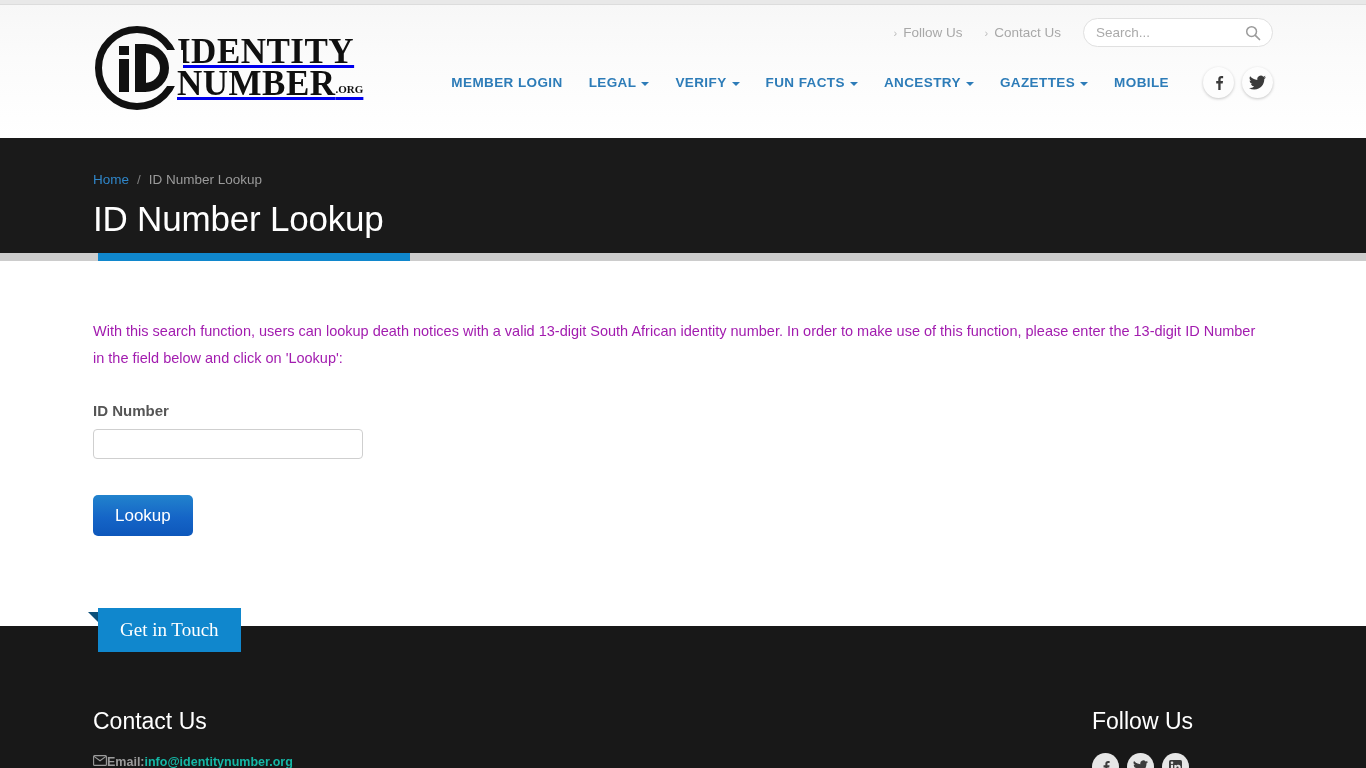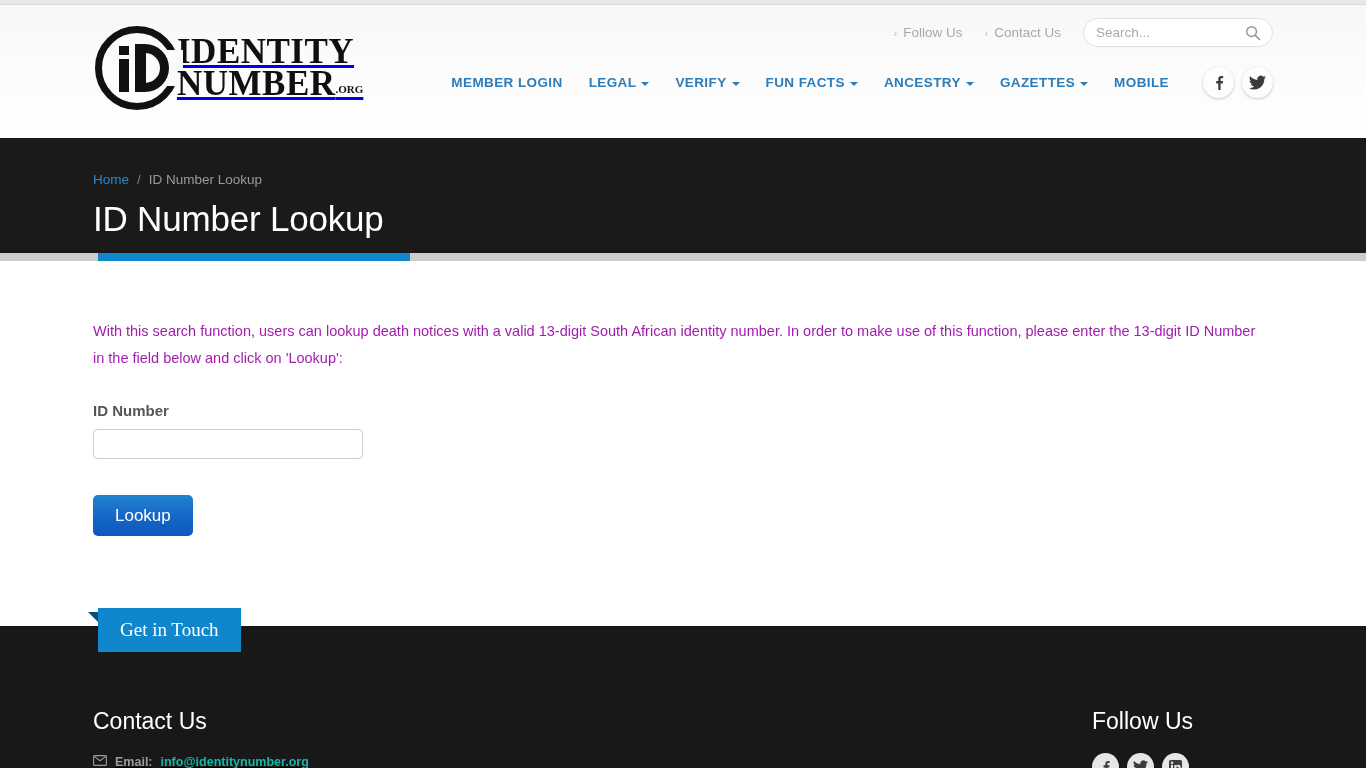--- a/index.html
+++ b/index.html
@@ -338,9 +338,8 @@
     margin-top: 20px;
     display: flex;
     align-items: center;
-    gap: 8px;
+    gap: 0;
     font-size: 12.5px;
-    text-decoration: underline;
   }
   .email-label { color: #9b9b9b; font-weight: 700; }
   .email-value { color: #14b8a6; font-weight: 700; text-decoration: none; }

